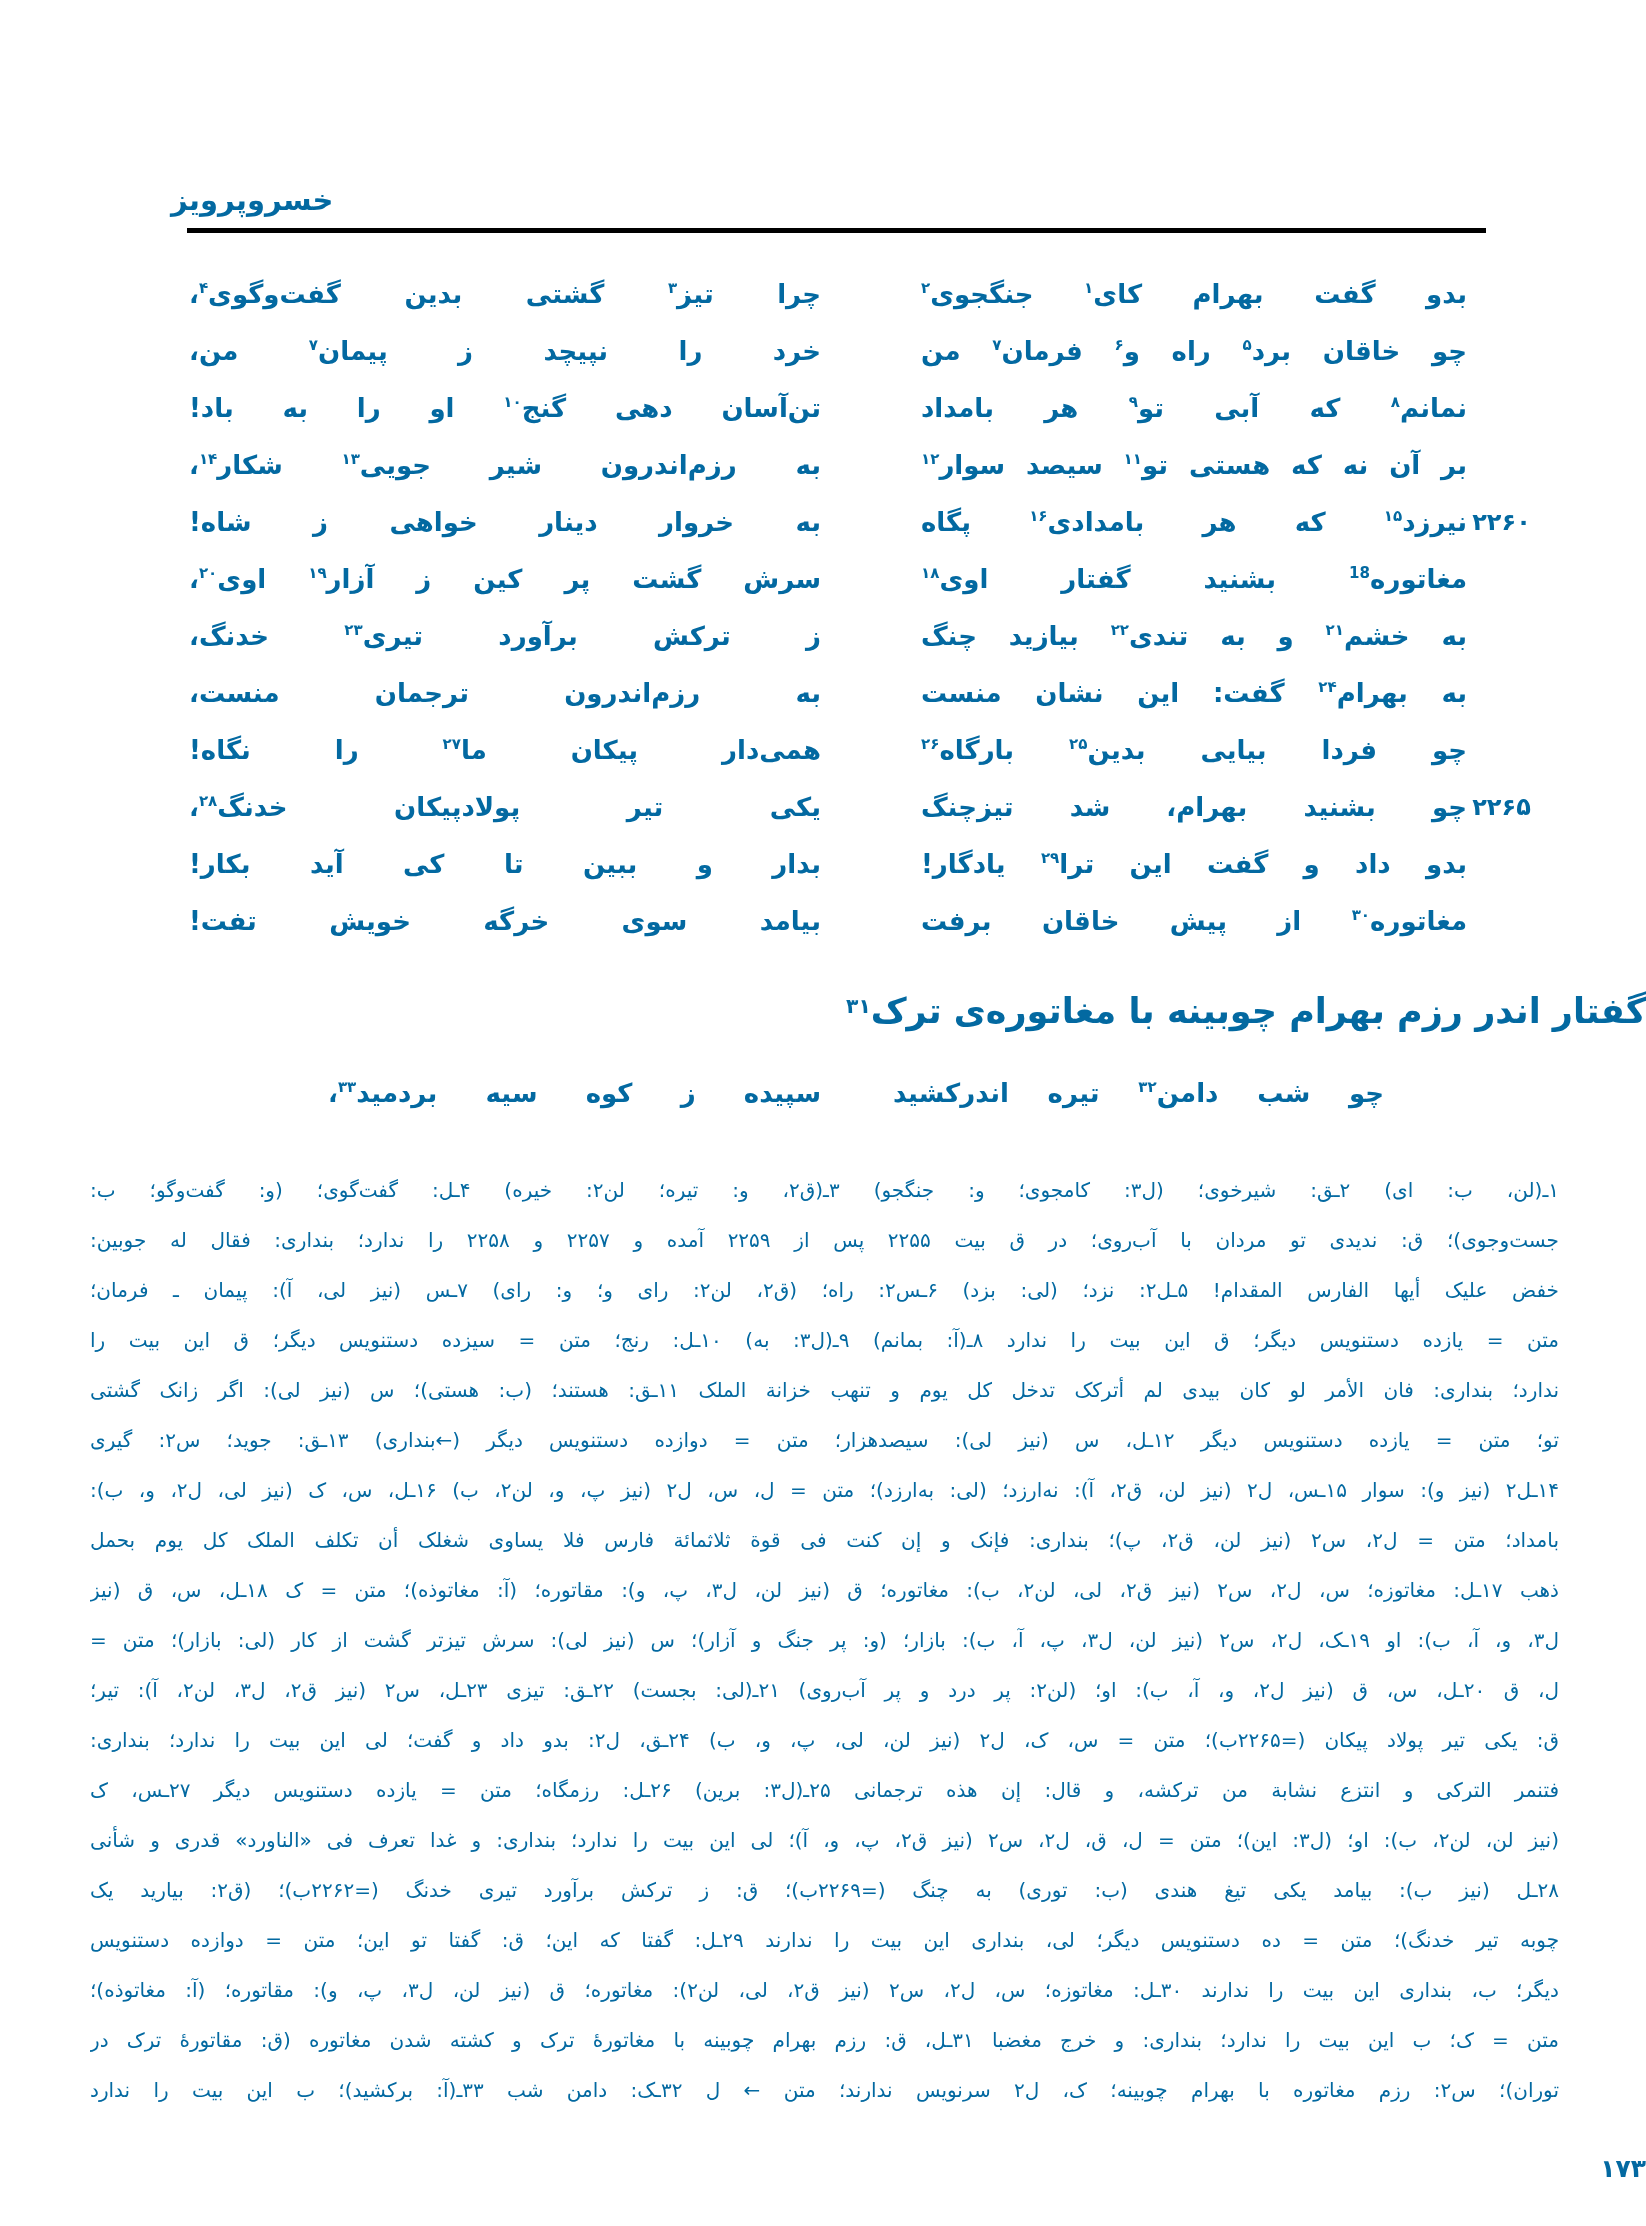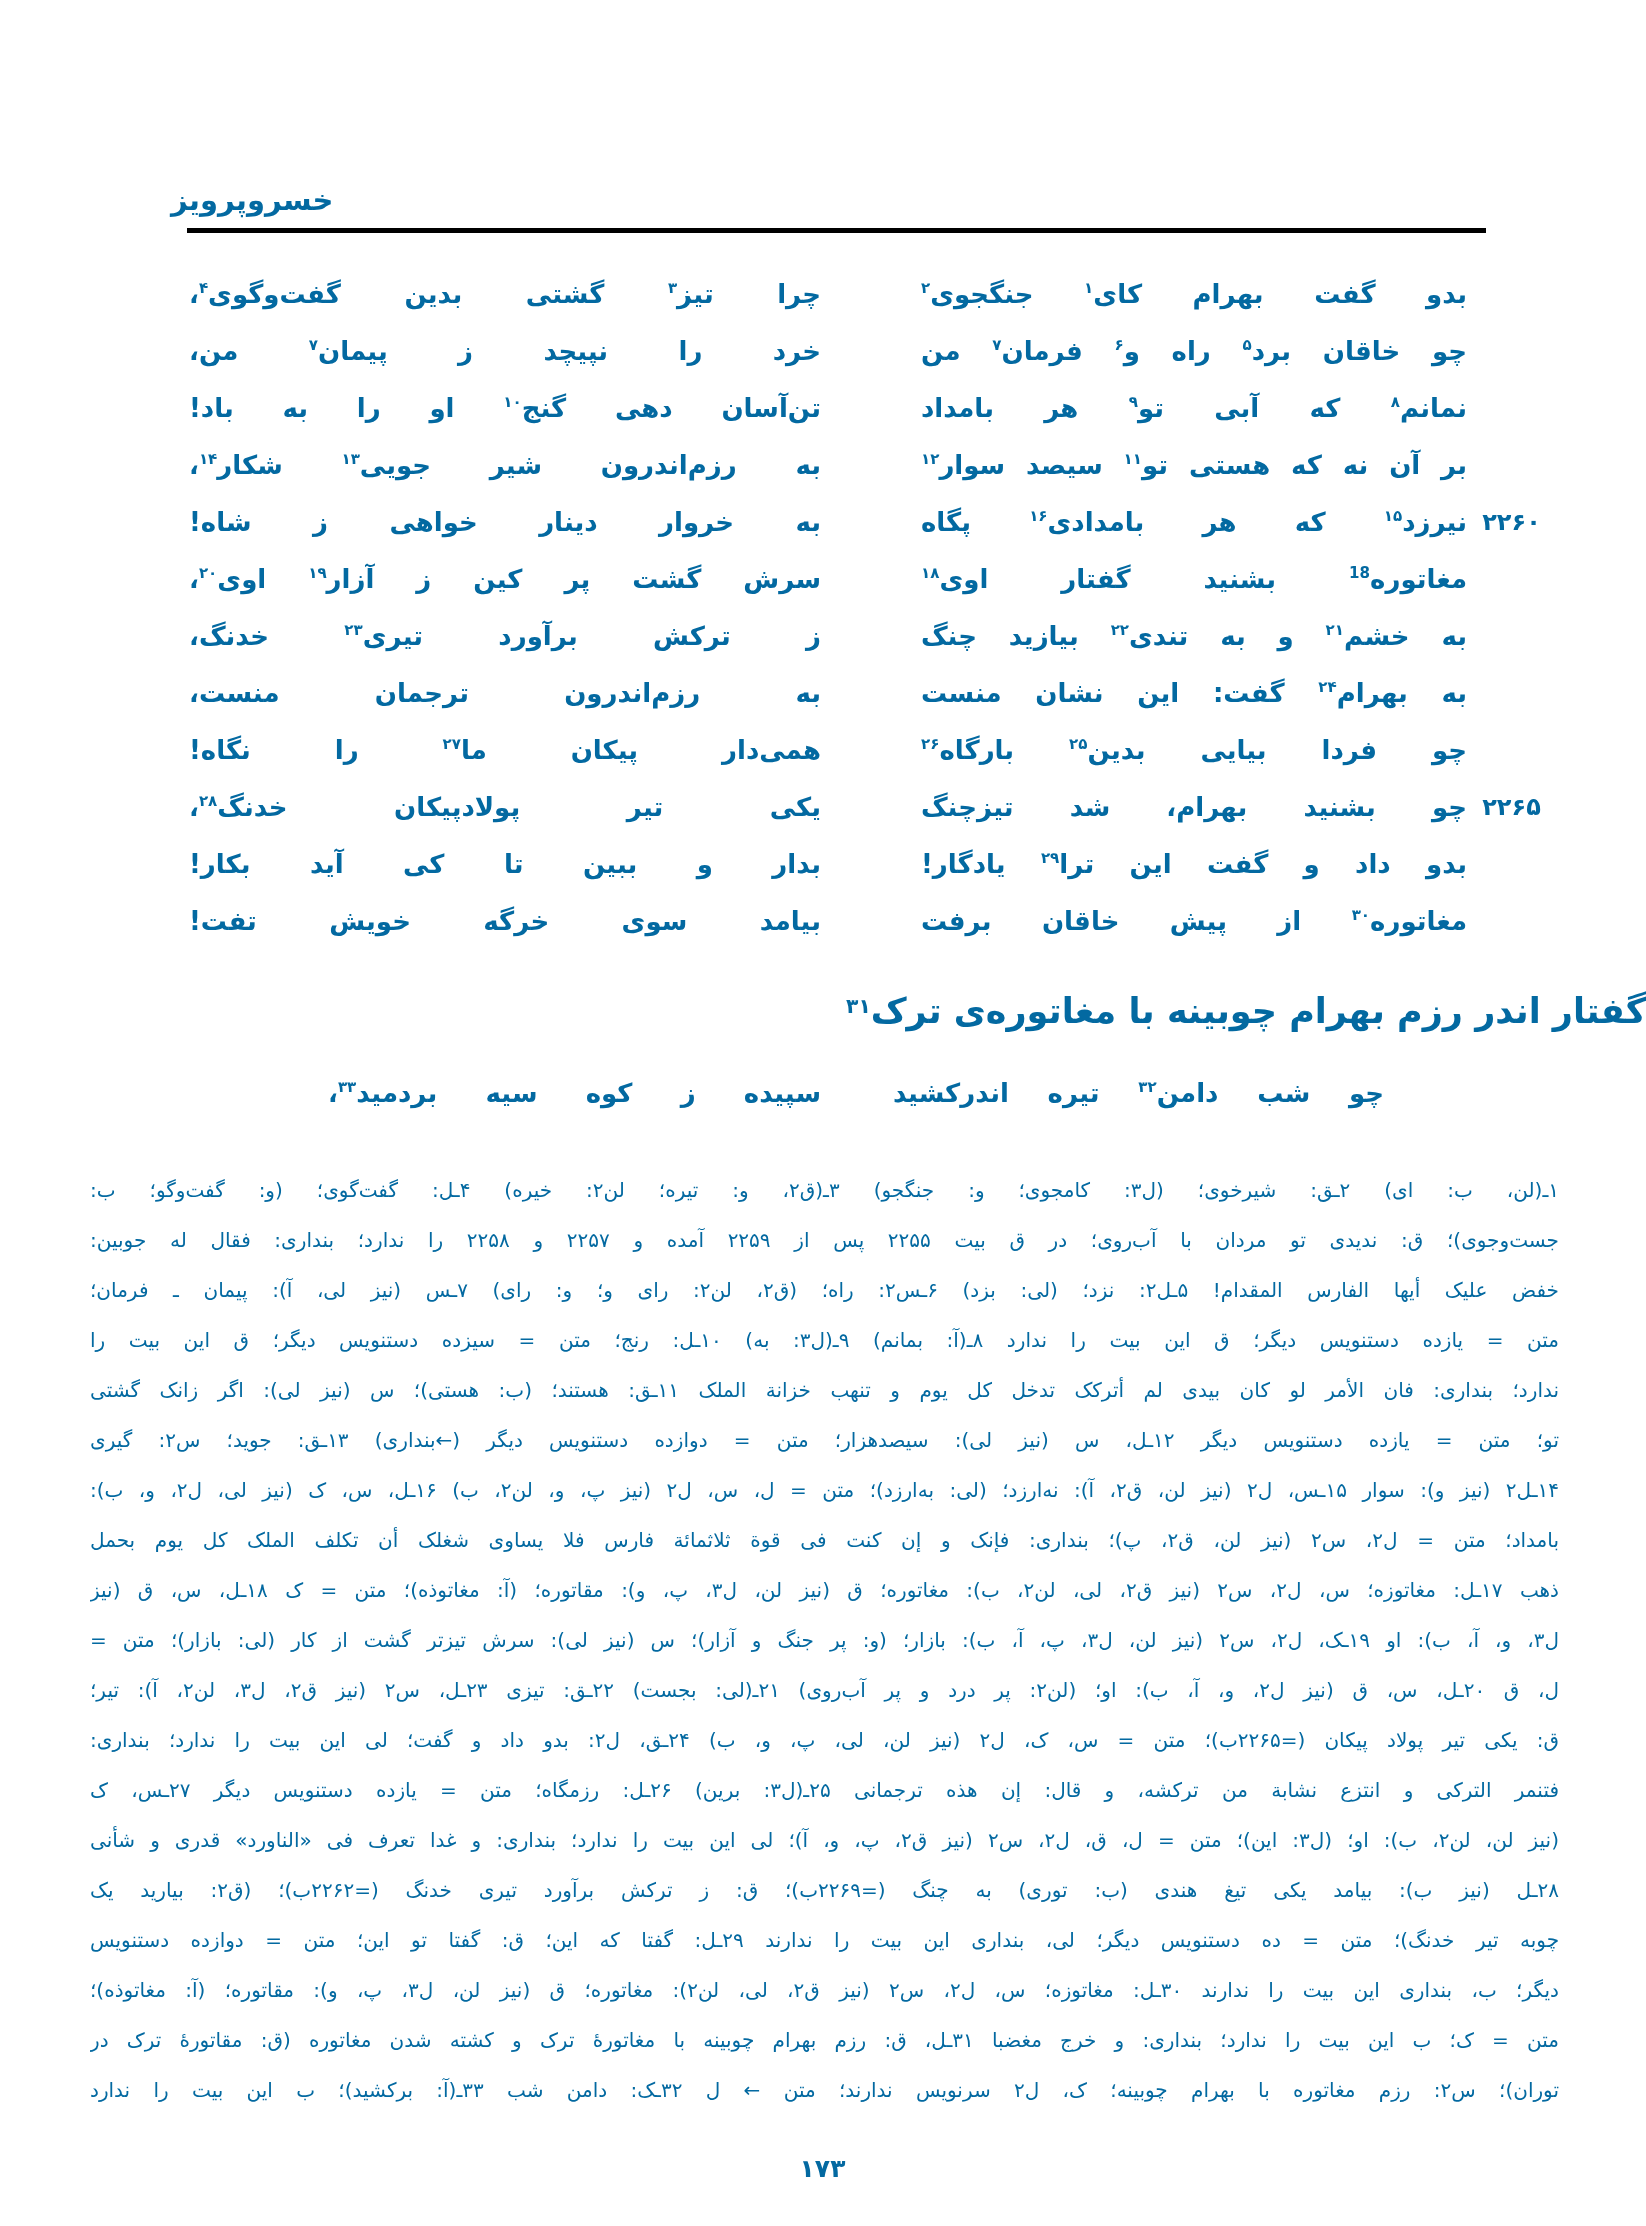--- a/index.html
+++ b/index.html
@@ -28,7 +28,7 @@
   .hem1{right:179px;width:546px}
   .hem2{right:825px;width:632px}
   .vnum{
-    position:absolute;top:0;right:92px;width:85px;height:57px;
+    position:absolute;top:0;right:102px;width:85px;height:57px;
     line-height:57px;font-size:24px;font-weight:bold;text-align:center;
   }
   sup{font-size:58%;line-height:0;vertical-align:10px;font-weight:bold}

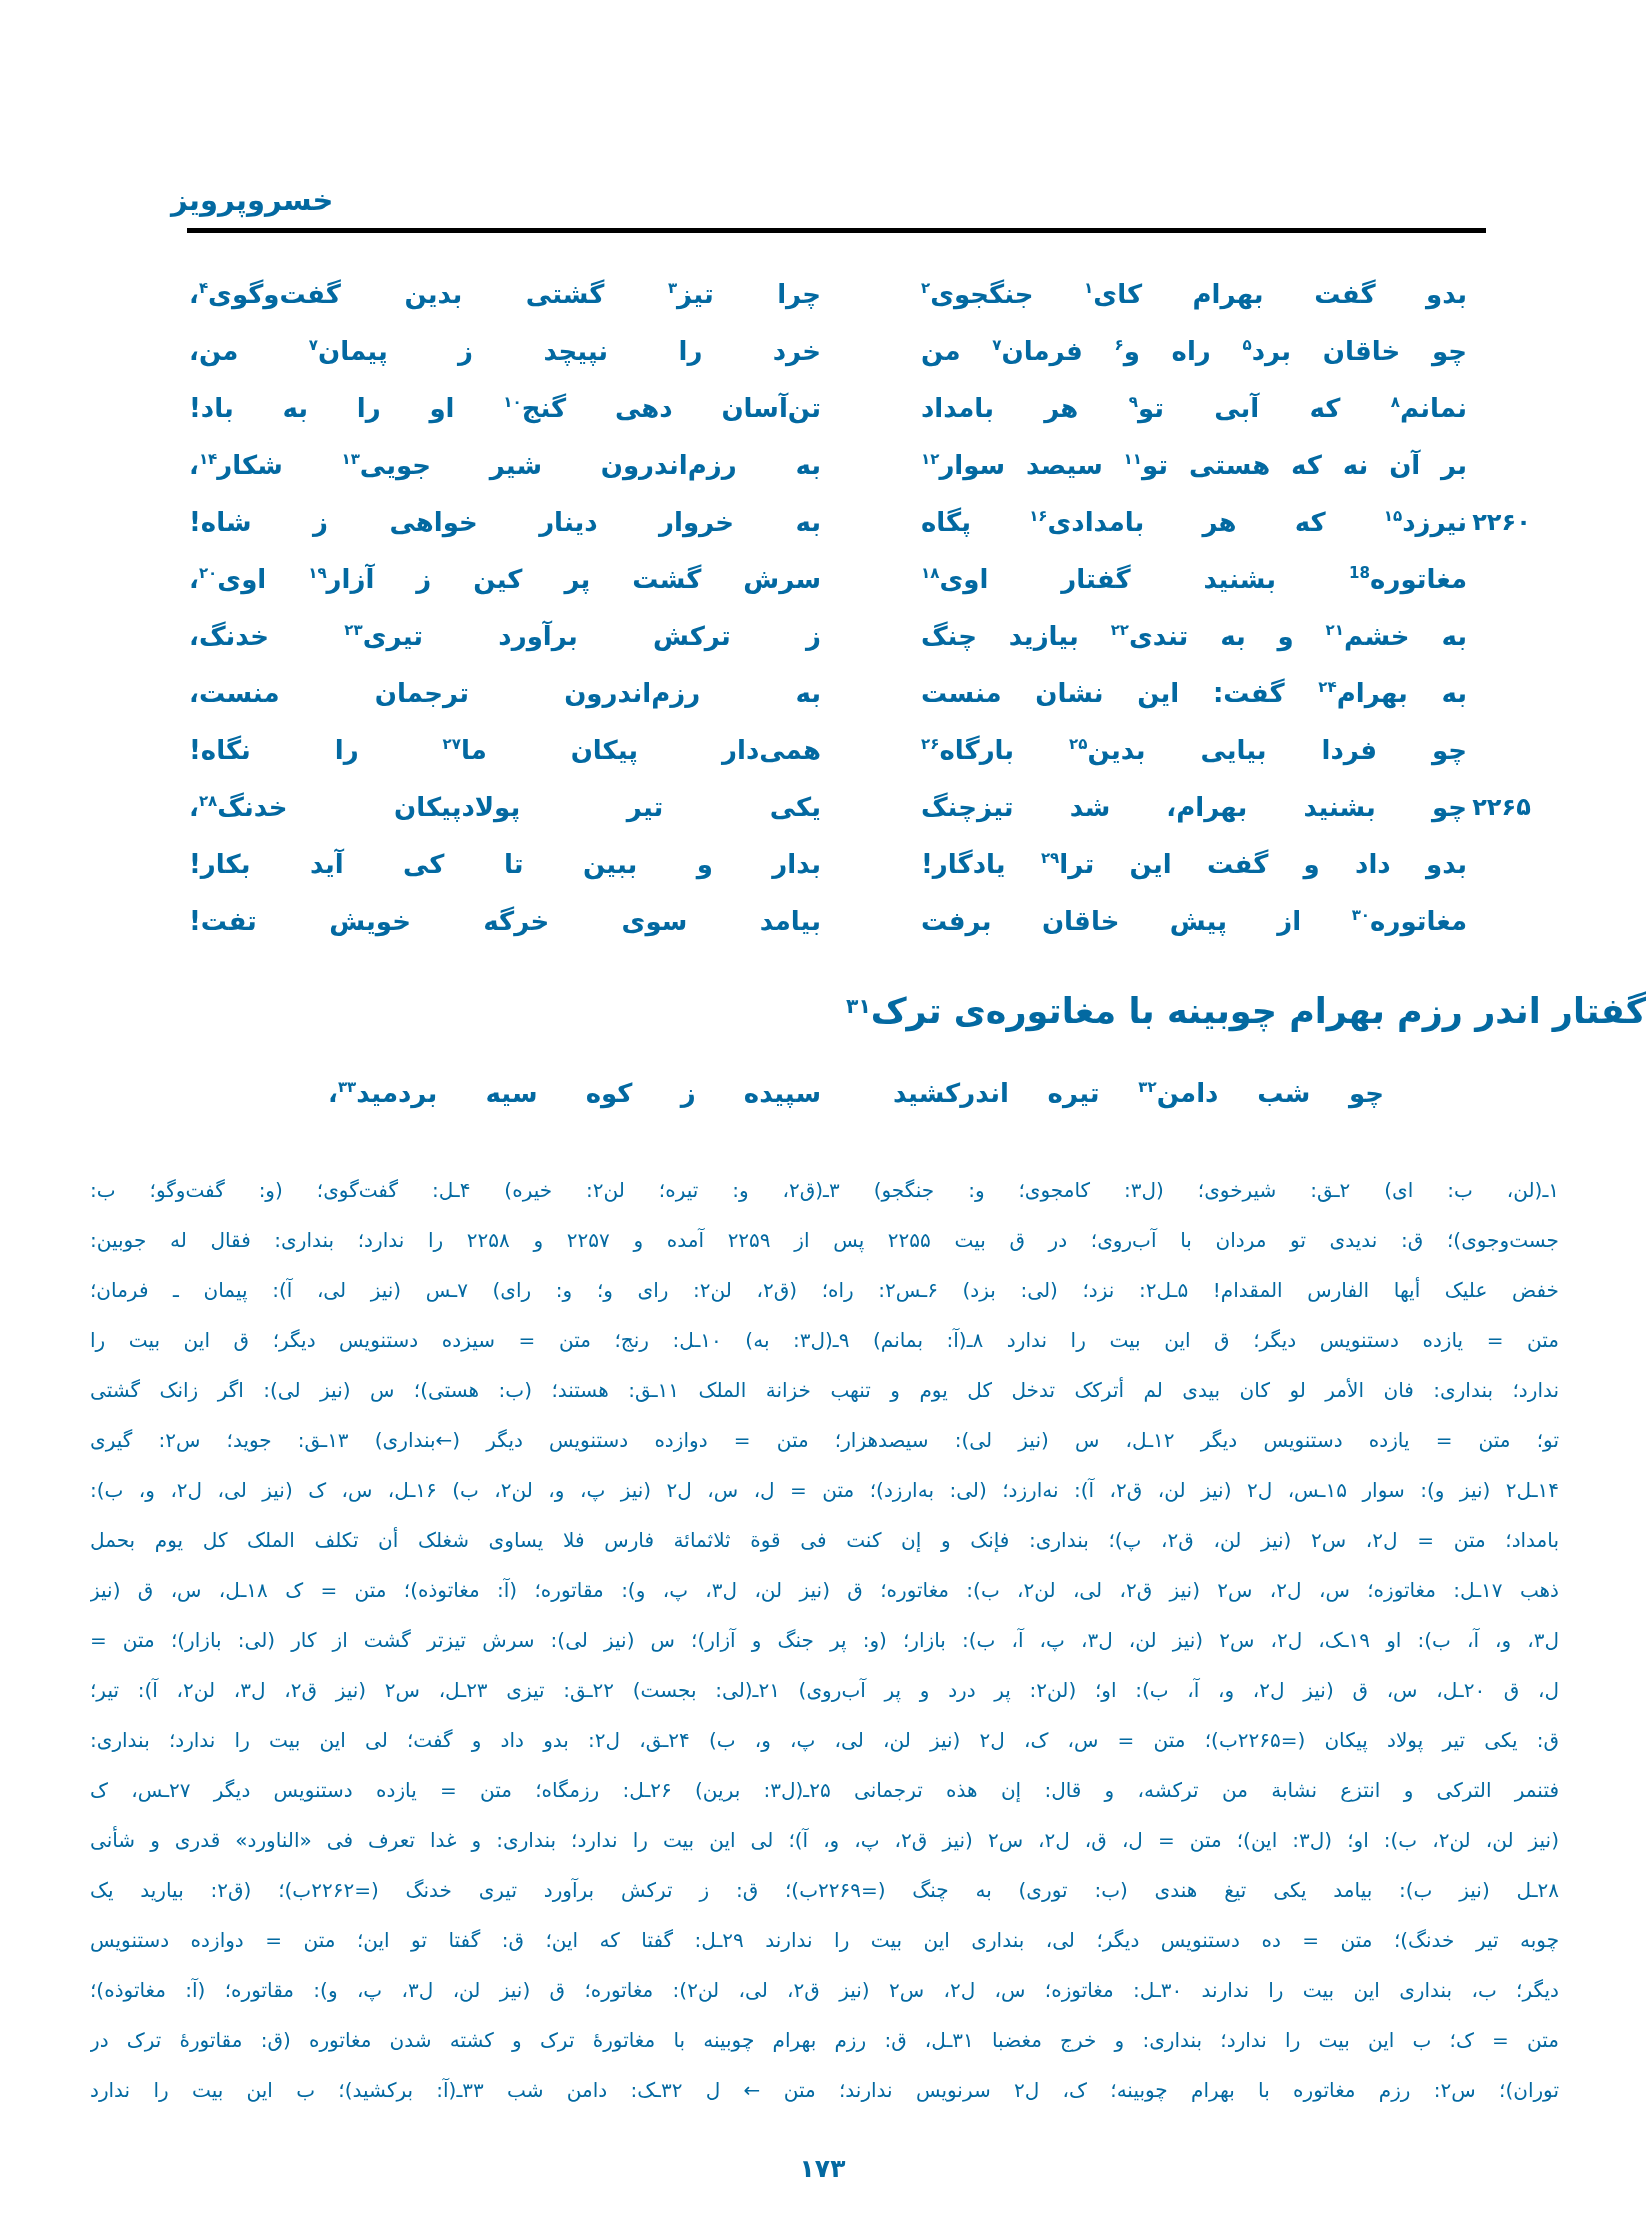--- a/index.html
+++ b/index.html
@@ -51,7 +51,7 @@
   }
   .page-number{
     position:absolute;top:2154px;left:0;right:0;
-    text-align:center;font-size:25px;font-weight:bold;
+    text-align:right;font-size:25px;font-weight:bold;
   }
 </style>
 </head>

